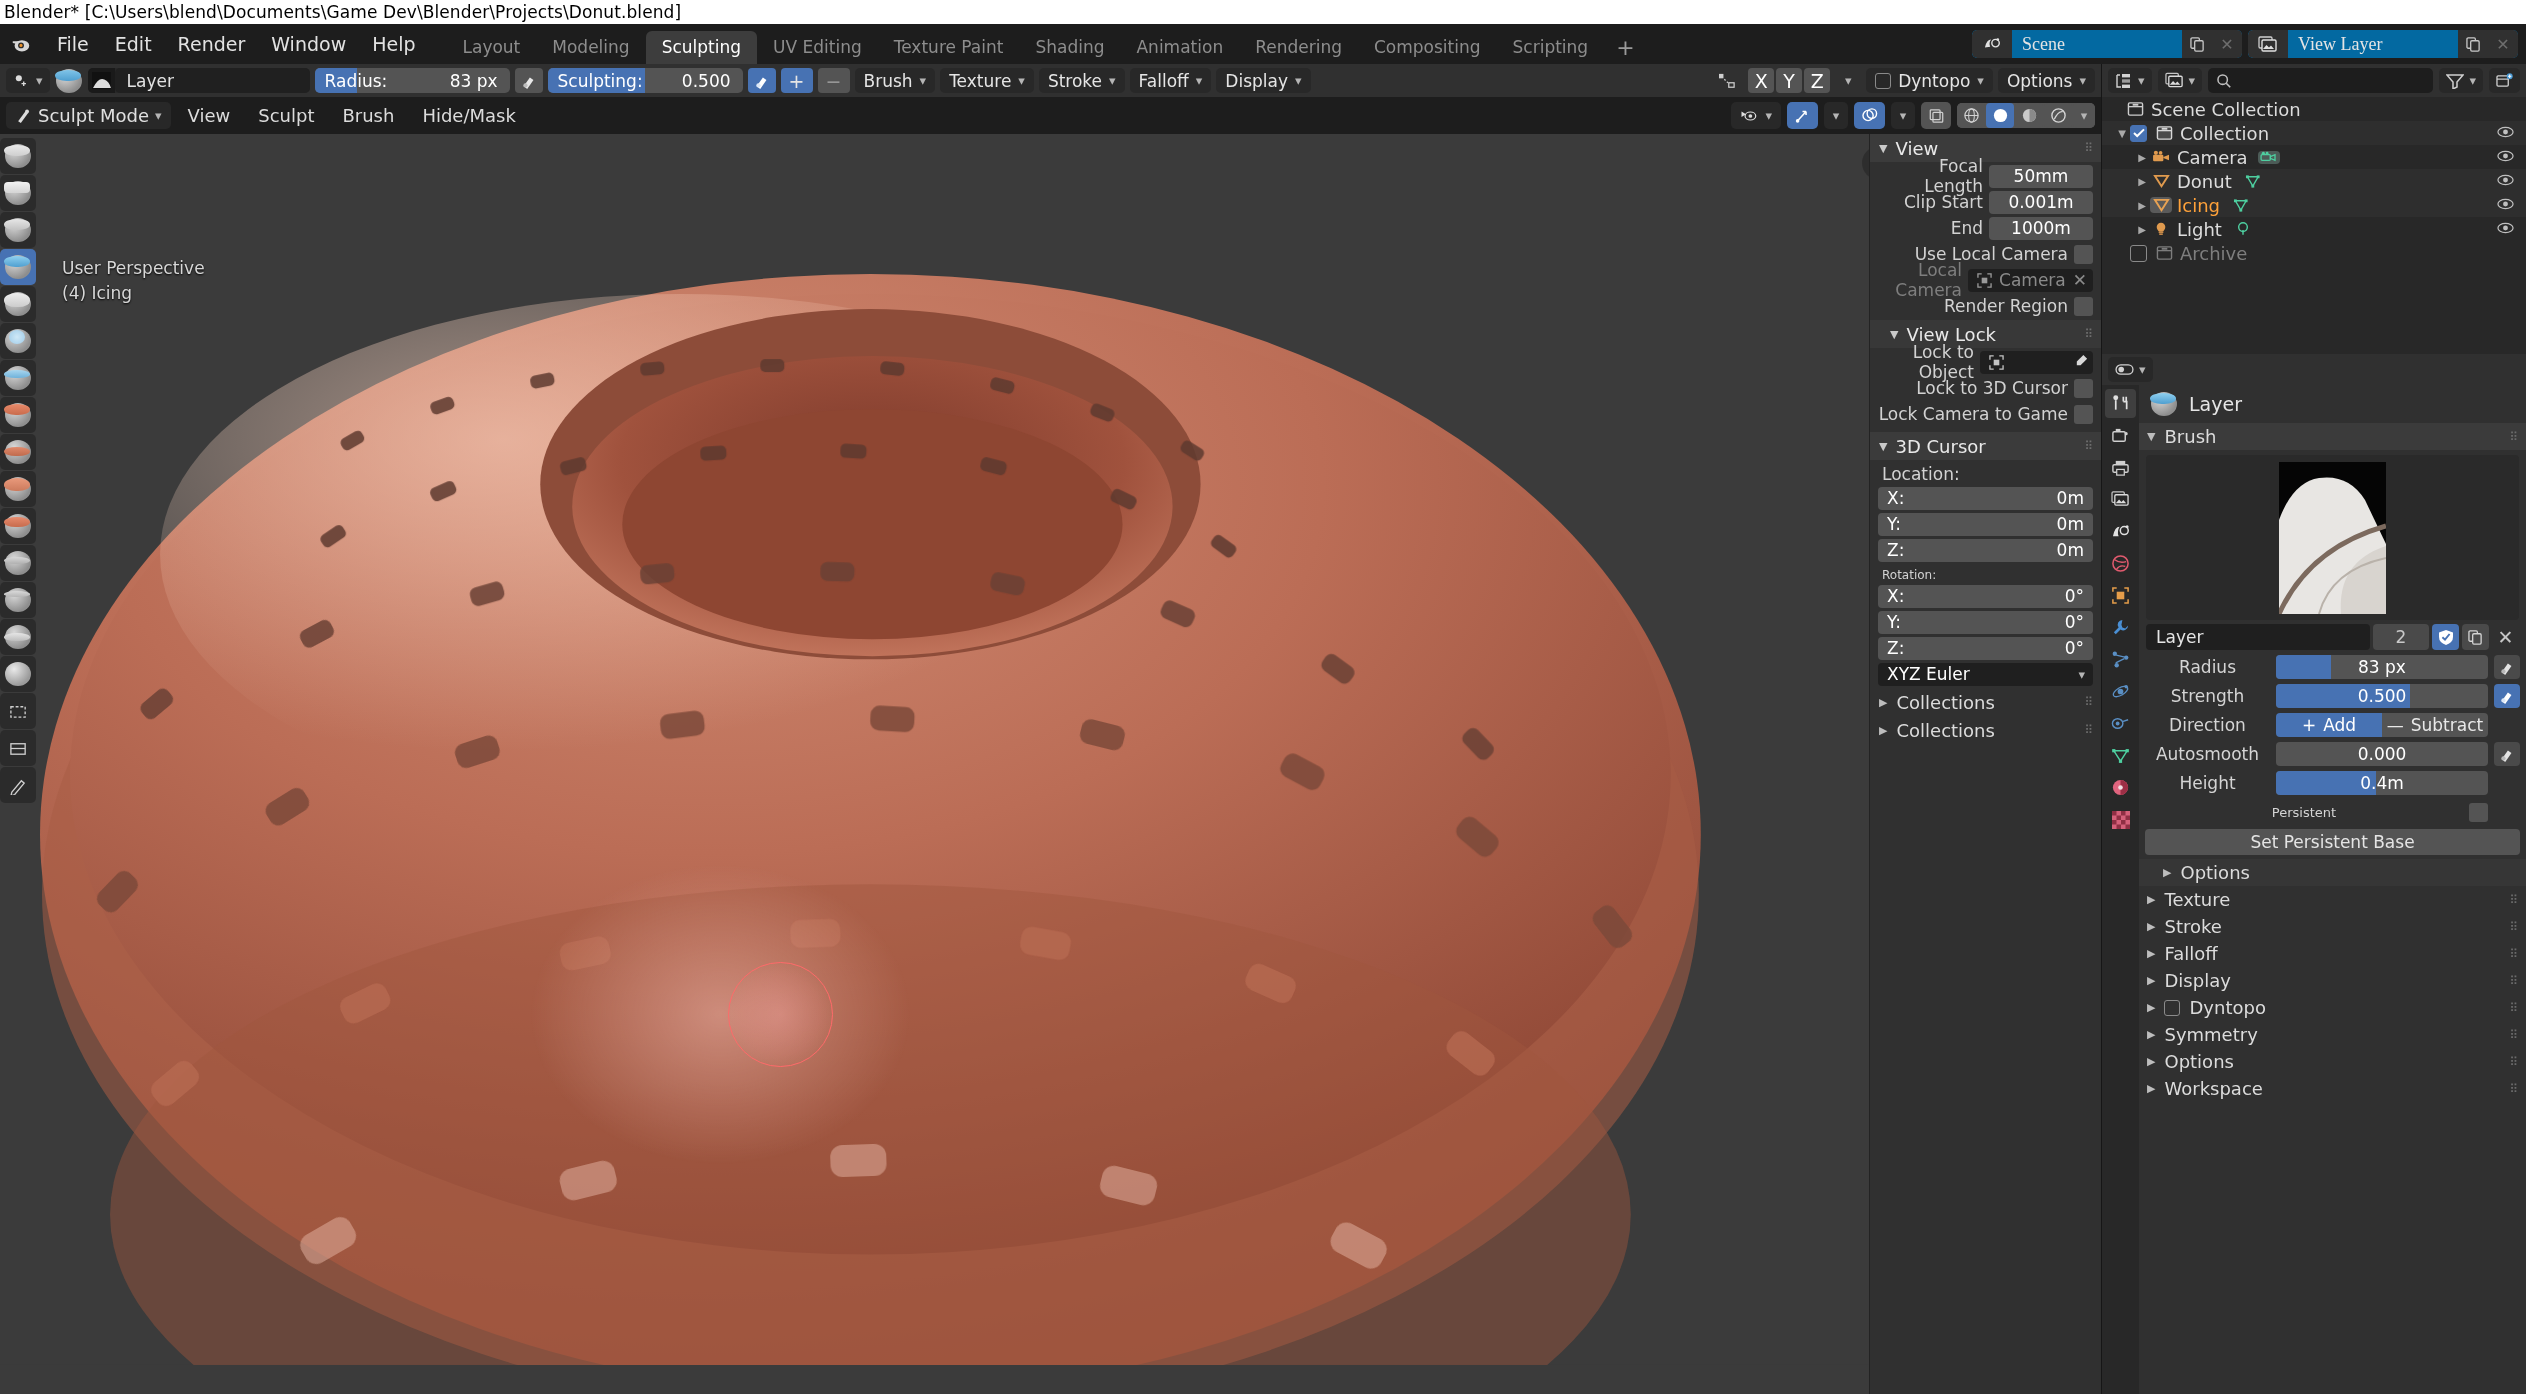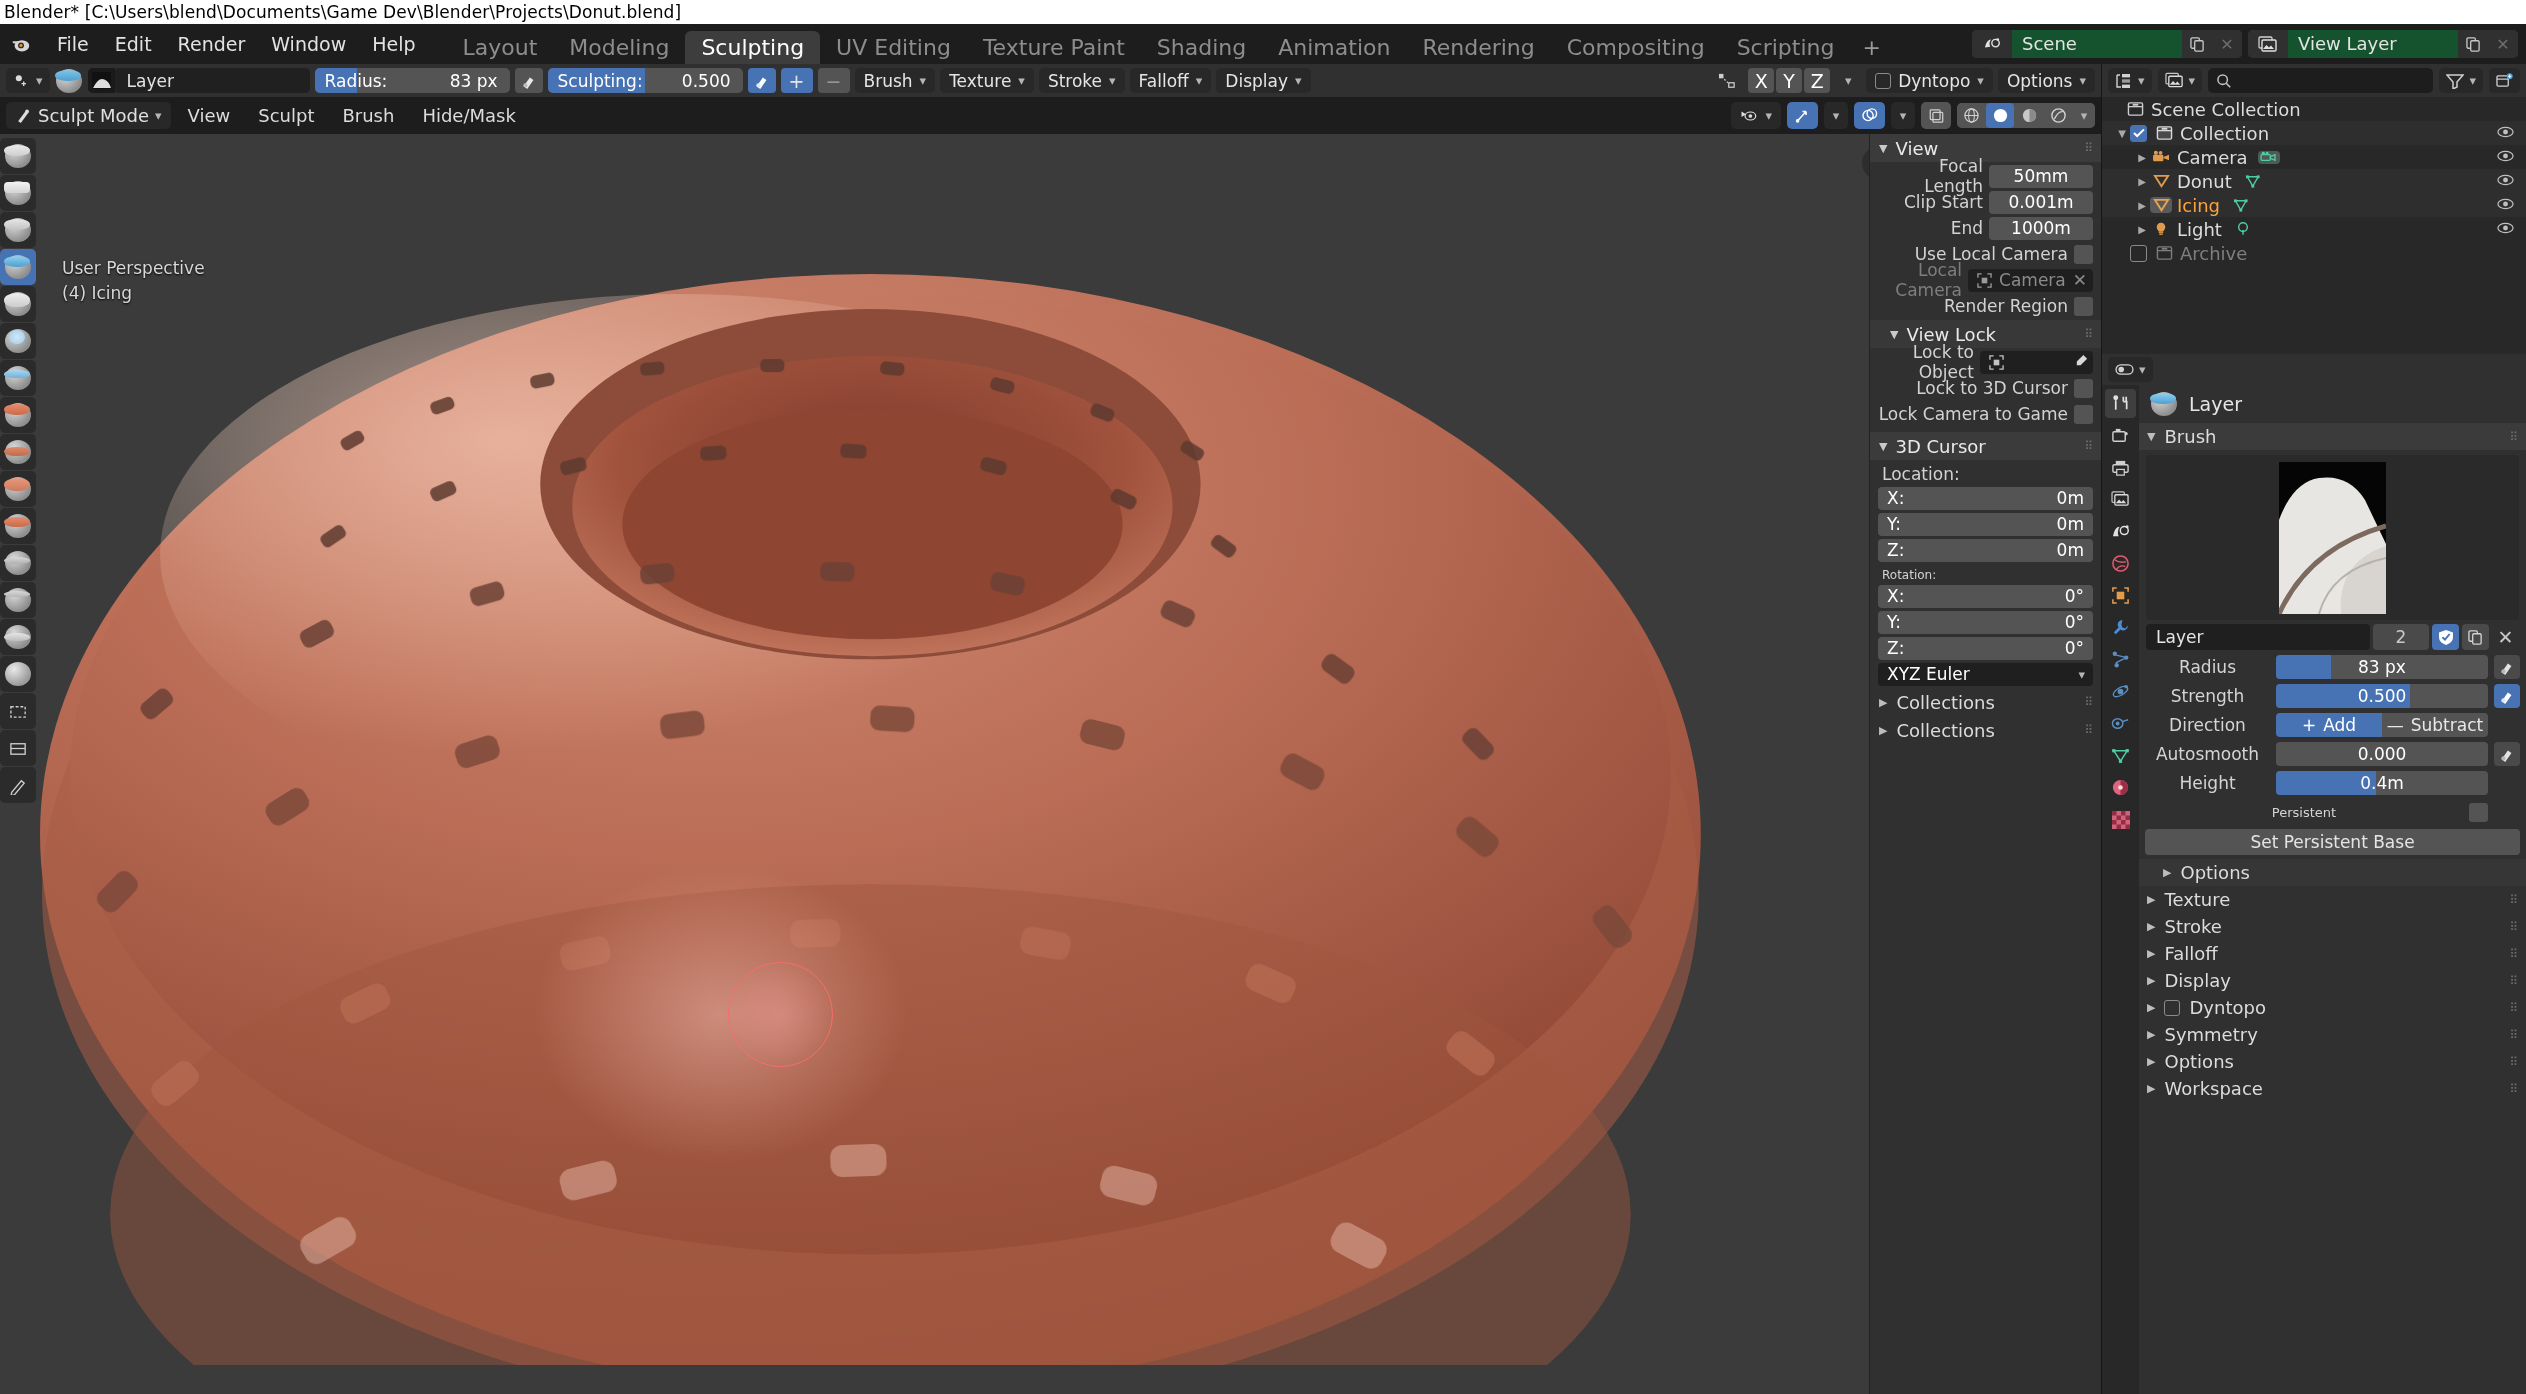--- a/index.html
+++ b/index.html
@@ -19,7 +19,7 @@
   .menuitem { padding:4px 13px; font-size:19px; color:#e2e2e2; cursor:default;
      border-radius:4px; }
   #wstabs { display:flex; align-items:flex-end; height:40px; margin-left:18px; }
-  .wstab { padding:0 16px; height:33px; line-height:33px; font-size:22px;
+  .wstab { padding:0 16px; height:33px; line-height:33px; font-size:17px;
      color:#8d8d8d; border-radius:6px 6px 0 0; }
   .wstab.active { background:#3d3d3d; color:#ffffff; }
   .wstab.plus { color:#9a9a9a; font-size:22px; padding:0 12px; }

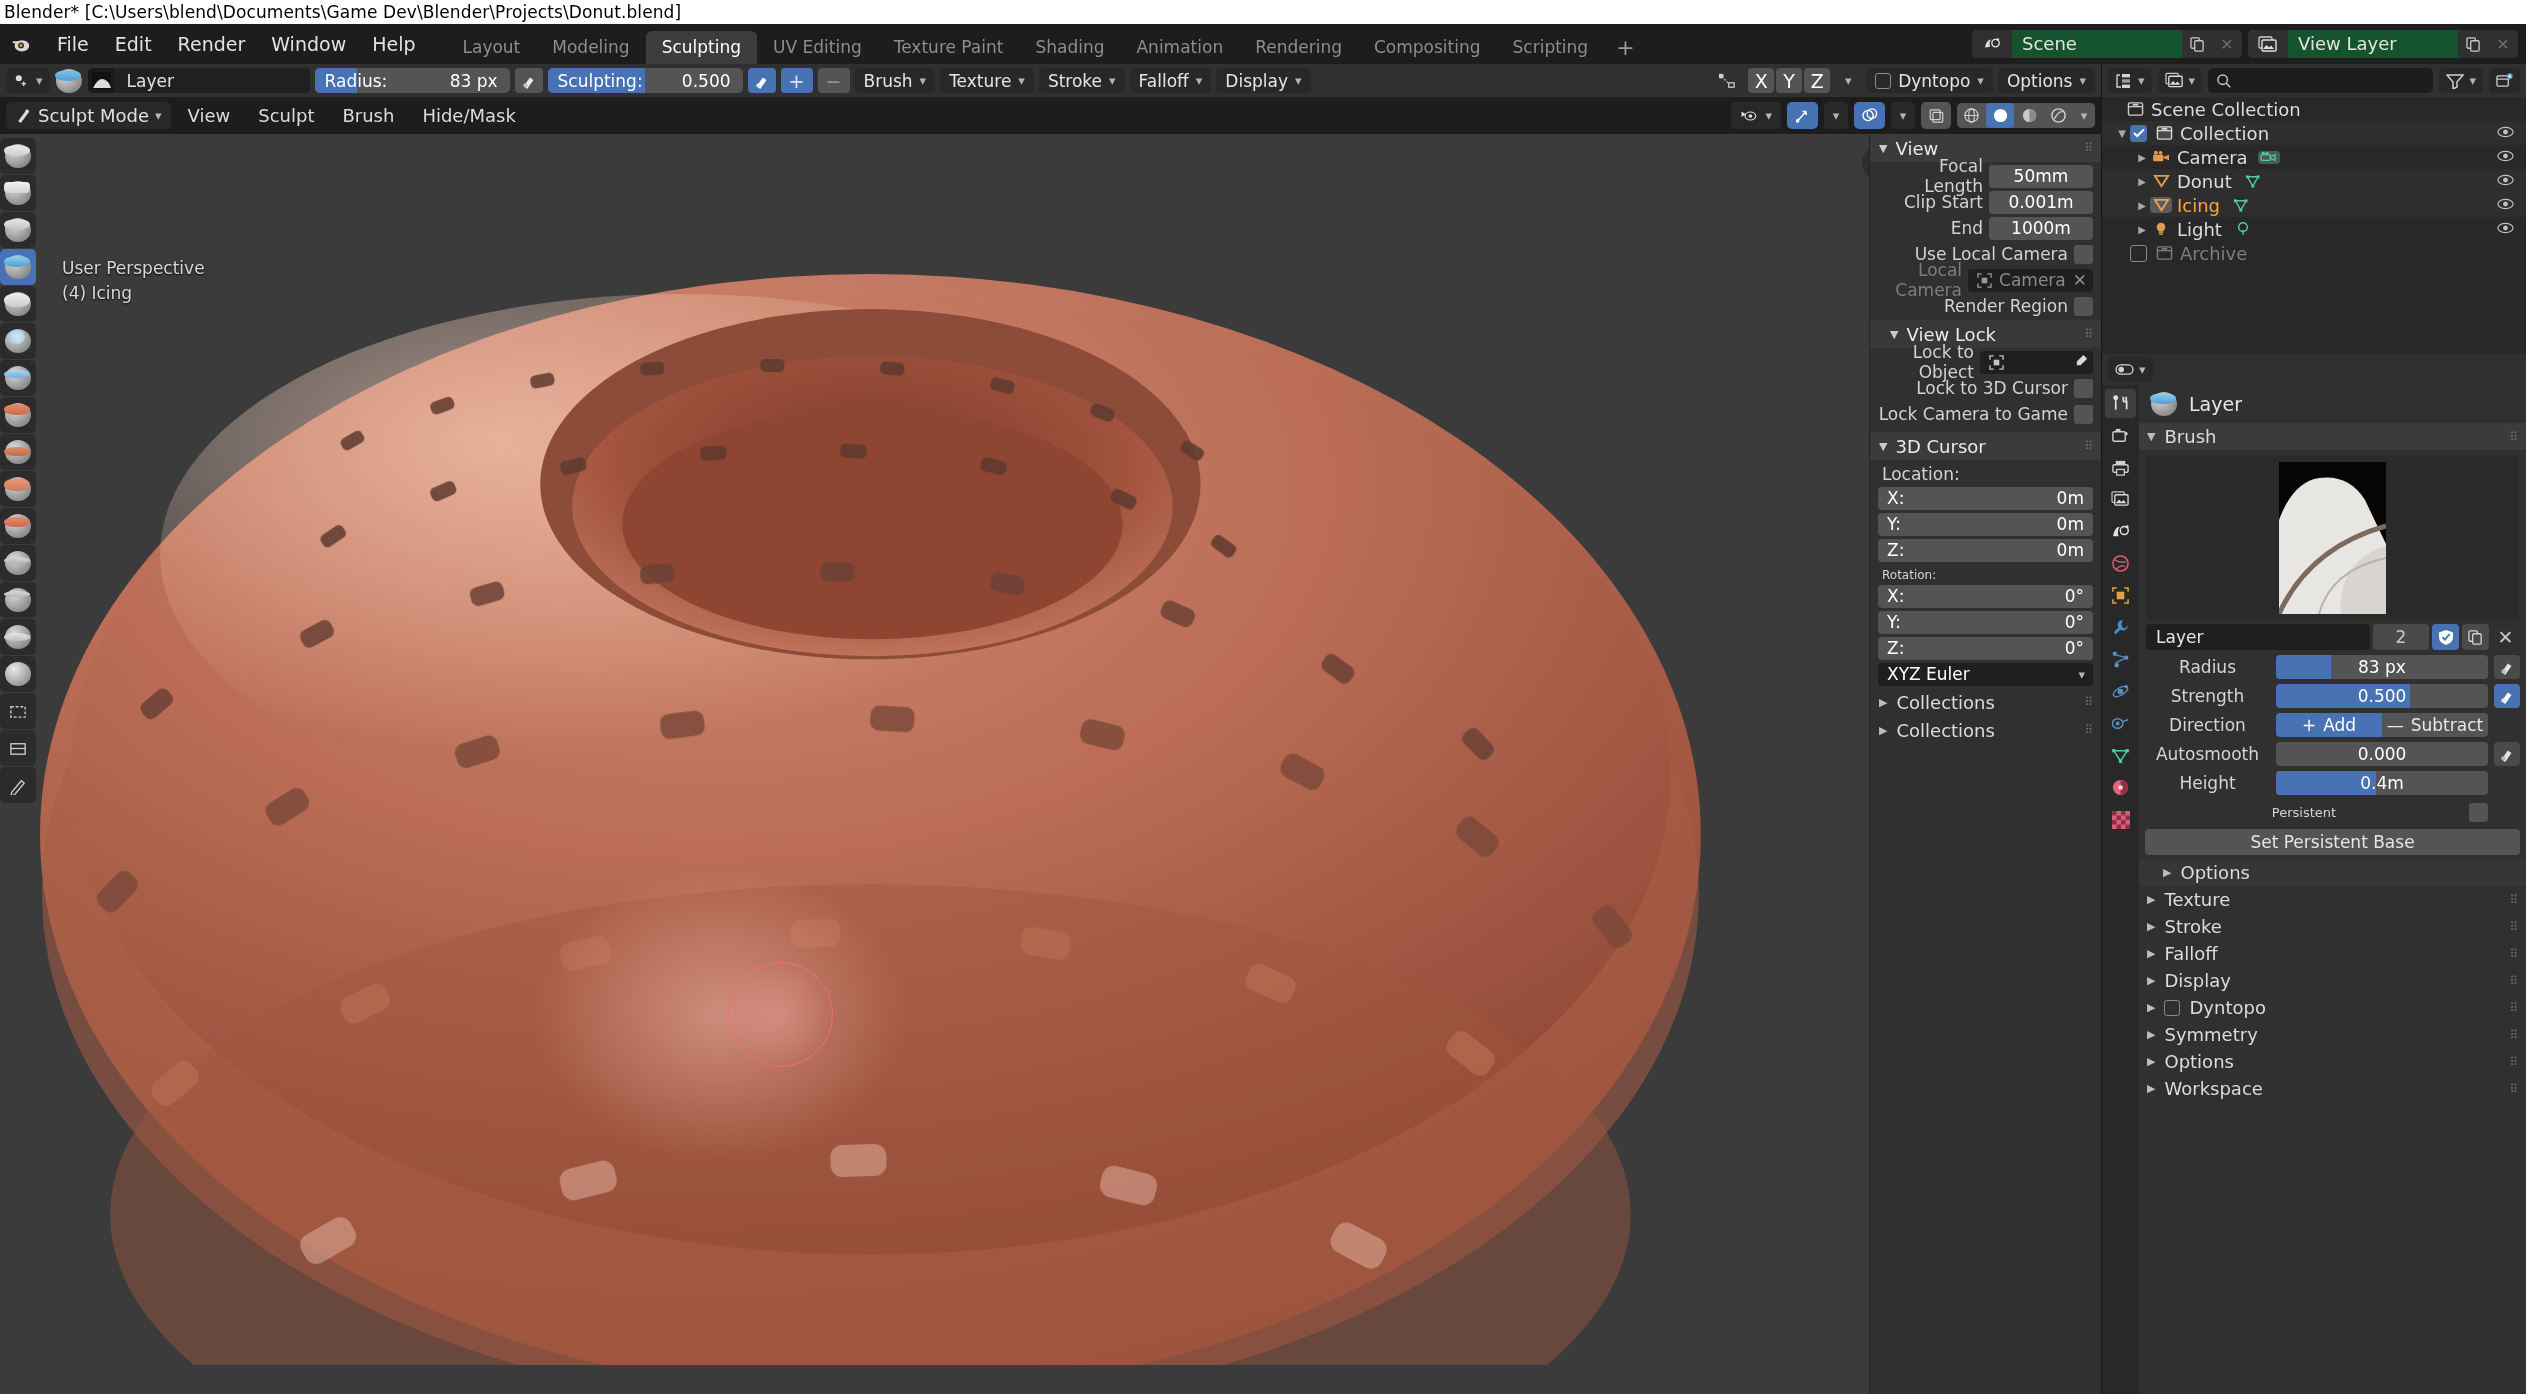--- a/index.html
+++ b/index.html
@@ -27,8 +27,8 @@
 
   
   #scenegroup { display:flex; align-items:center; gap:6px; padding-right:8px; height:40px;}
-  .datablock { display:flex; align-items:flex-end; background:#14532d; border-radius:5px;
-     height:28px; overflow:hidden; }
+  .datablock { display:flex; align-items:flex-end; background:#0369a1; border-radius:5px;
+     height:28px; overflow:hidden;font-family:Liberation Serif, serif; }
   .db-icon { width:40px; height:28px; background:#303030; display:flex;
      align-items:center; justify-content:center; border-radius:5px 0 0 5px; }
   .db-name { padding:0 14px 0 10px; font-size:18px; color:#e4e4e4; min-width:170px;

